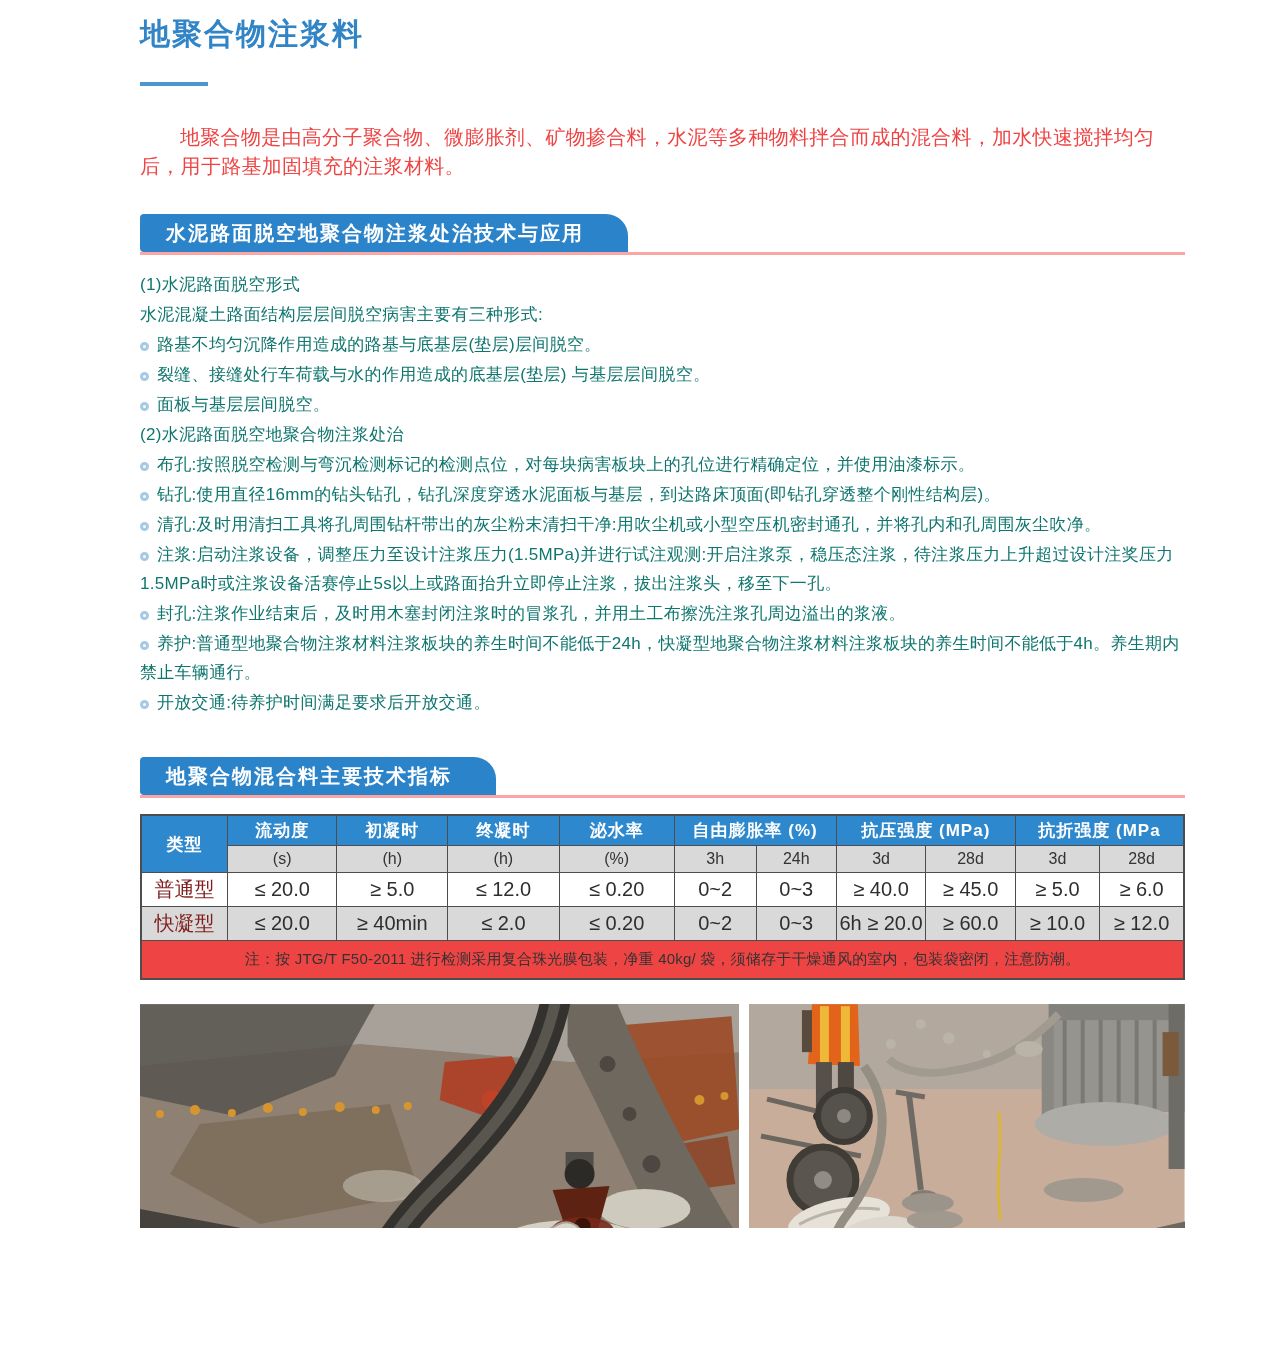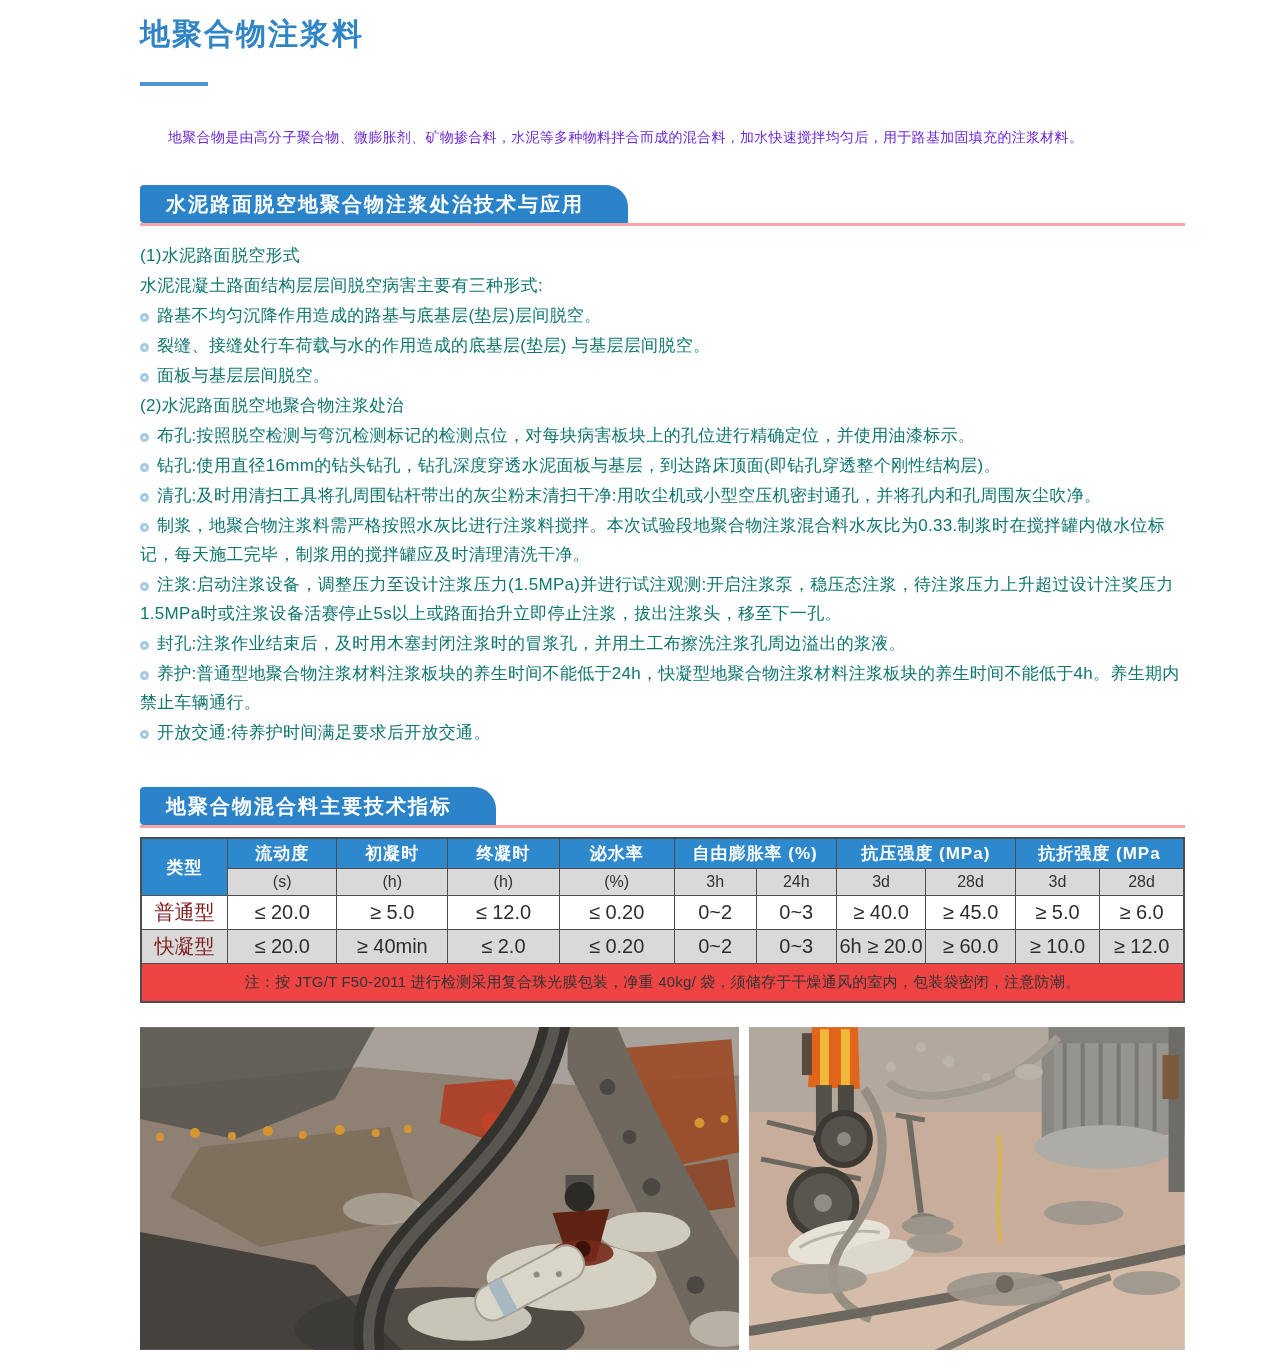--- a/index.html
+++ b/index.html
@@ -9,7 +9,7 @@
     font-family:"Liberation Sans","DejaVu Sans",sans-serif;
     -webkit-font-smoothing:antialiased;
   }
-  .page { width:1280px; height:1372px; background:#fff; overflow:hidden; }
+  .page { width:1280px; height:1228px; background:#fff; overflow:hidden; }
   .content { padding:14px 95px 0 140px; }
 
   h1.doc-title {

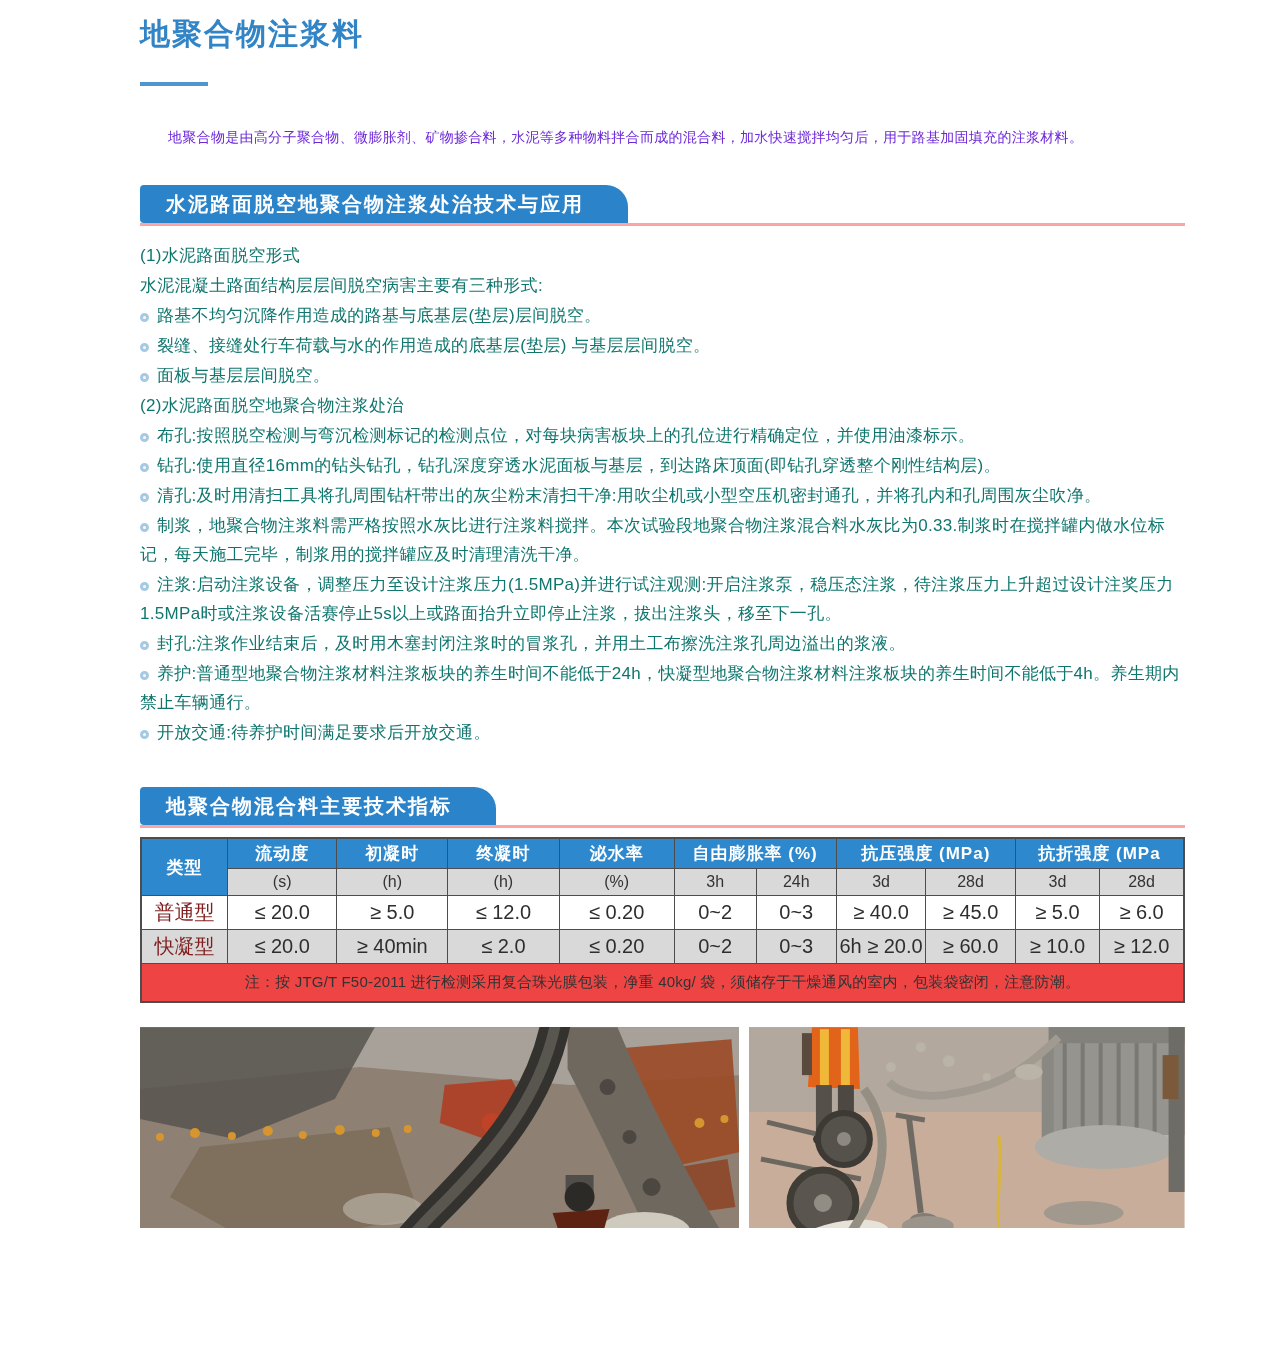--- a/index.html
+++ b/index.html
@@ -19,7 +19,7 @@
   .title-underline { width:68px; height:4px; background:#4d96cf; margin-top:27px; }
 
   p.intro {
-    margin:37px 14px 0 0; font-size:14px; color:#6d28d9;
+    margin:37px 14px 0 0; font-size:20px; color:#ef4444;
     line-height:29px; text-indent:2em; letter-spacing:0.3px;
   }
 

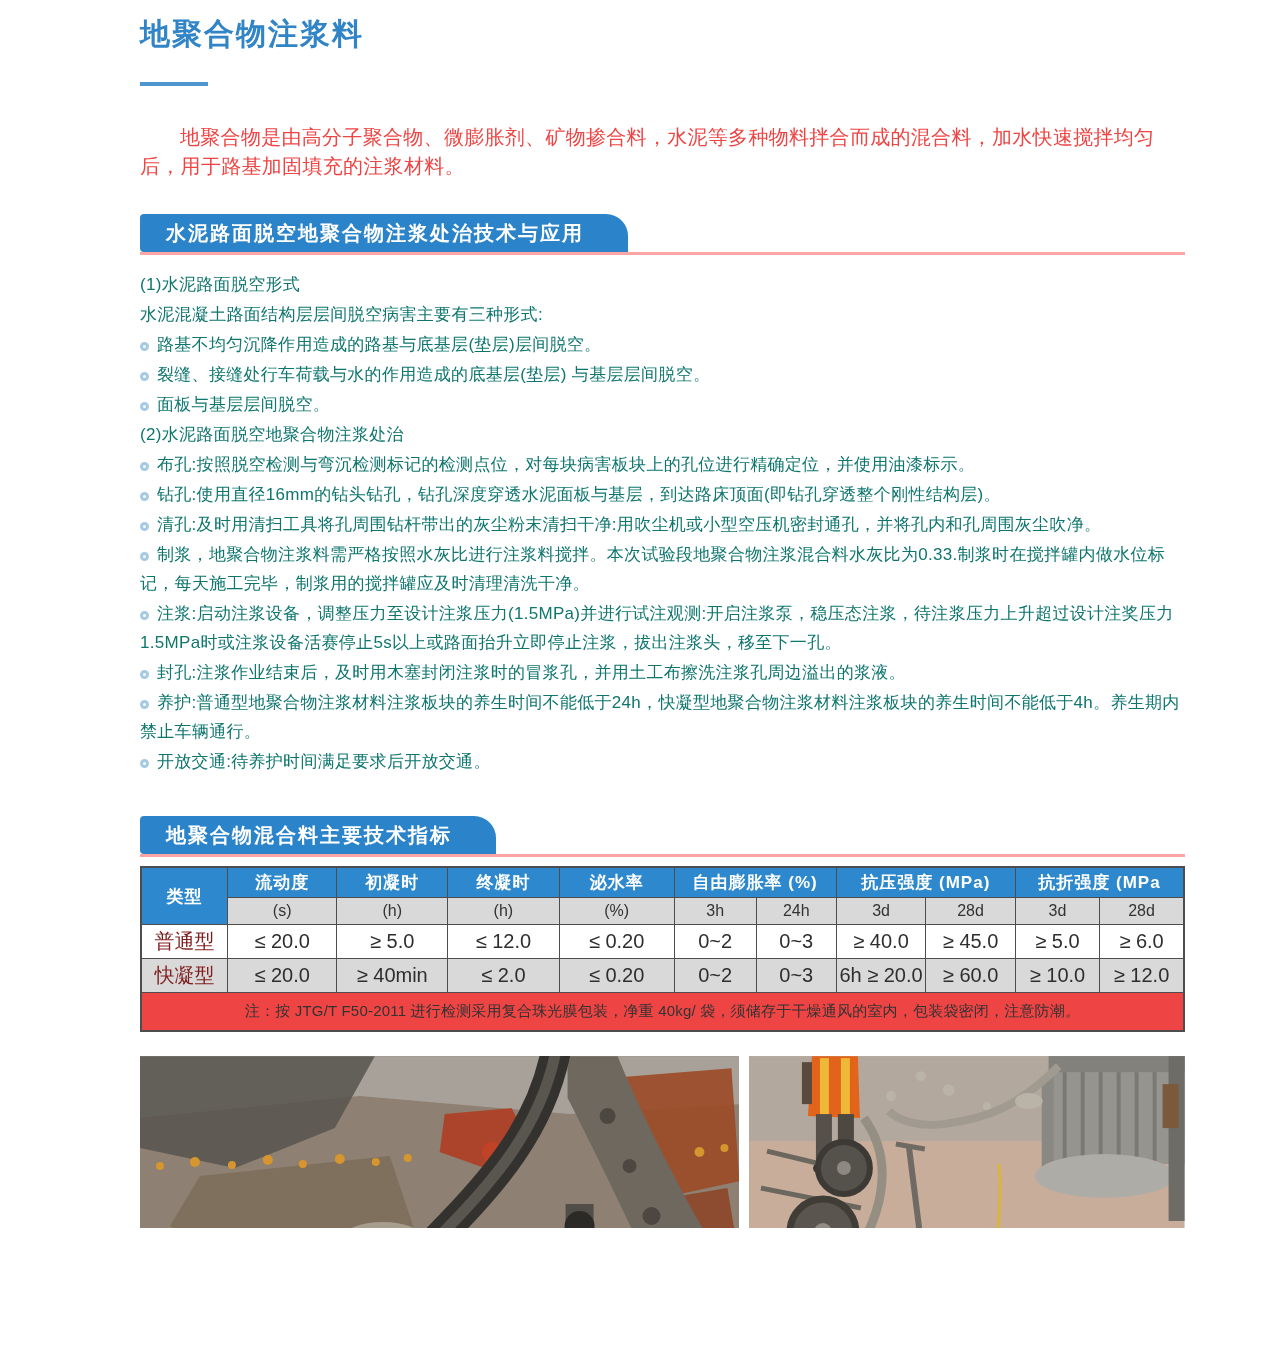--- a/index.html
+++ b/index.html
@@ -85,7 +85,6 @@
         <div class="line"><span class="dot"></span><span>布孔:按照脱空检测与弯沉检测标记的检测点位，对每块病害板块上的孔位进行精确定位，并使用油漆标示。</span></div>
         <div class="line"><span class="dot"></span><span>钻孔:使用直径16mm的钻头钻孔，钻孔深度穿透水泥面板与基层，到达路床顶面(即钻孔穿透整个刚性结构层)。</span></div>
         <div class="line"><span class="dot"></span><span>清孔:及时用清扫工具将孔周围钻杆带出的灰尘粉末清扫干净:用吹尘机或小型空压机密封通孔，并将孔内和孔周围灰尘吹净。</span></div>
-        <div class="line"><span class="dot"></span><span>制浆，地聚合物注浆料需严格按照水灰比进行注浆料搅拌。本次试验段地聚合物注浆混合料水灰比为0.33.制浆时在搅拌罐内做水位标记，每天施工完毕，制浆用的搅拌罐应及时清理清洗干净。</span></div>
         <div class="line"><span class="dot"></span><span>注浆:启动注浆设备，调整压力至设计注浆压力(1.5MPa)并进行试注观测:开启注浆泵，稳压态注浆，待注浆压力上升超过设计注奖压力1.5MPa时或注浆设备活赛停止5s以上或路面抬升立即停止注浆，拔出注浆头，移至下一孔。</span></div>
         <div class="line"><span class="dot"></span><span>封孔:注浆作业结束后，及时用木塞封闭注浆时的冒浆孔，并用土工布擦洗注浆孔周边溢出的浆液。</span></div>
         <div class="line"><span class="dot"></span><span>养护:普通型地聚合物注浆材料注浆板块的养生时间不能低于24h，快凝型地聚合物注浆材料注浆板块的养生时间不能低于4h。养生期内禁止车辆通行。</span></div>

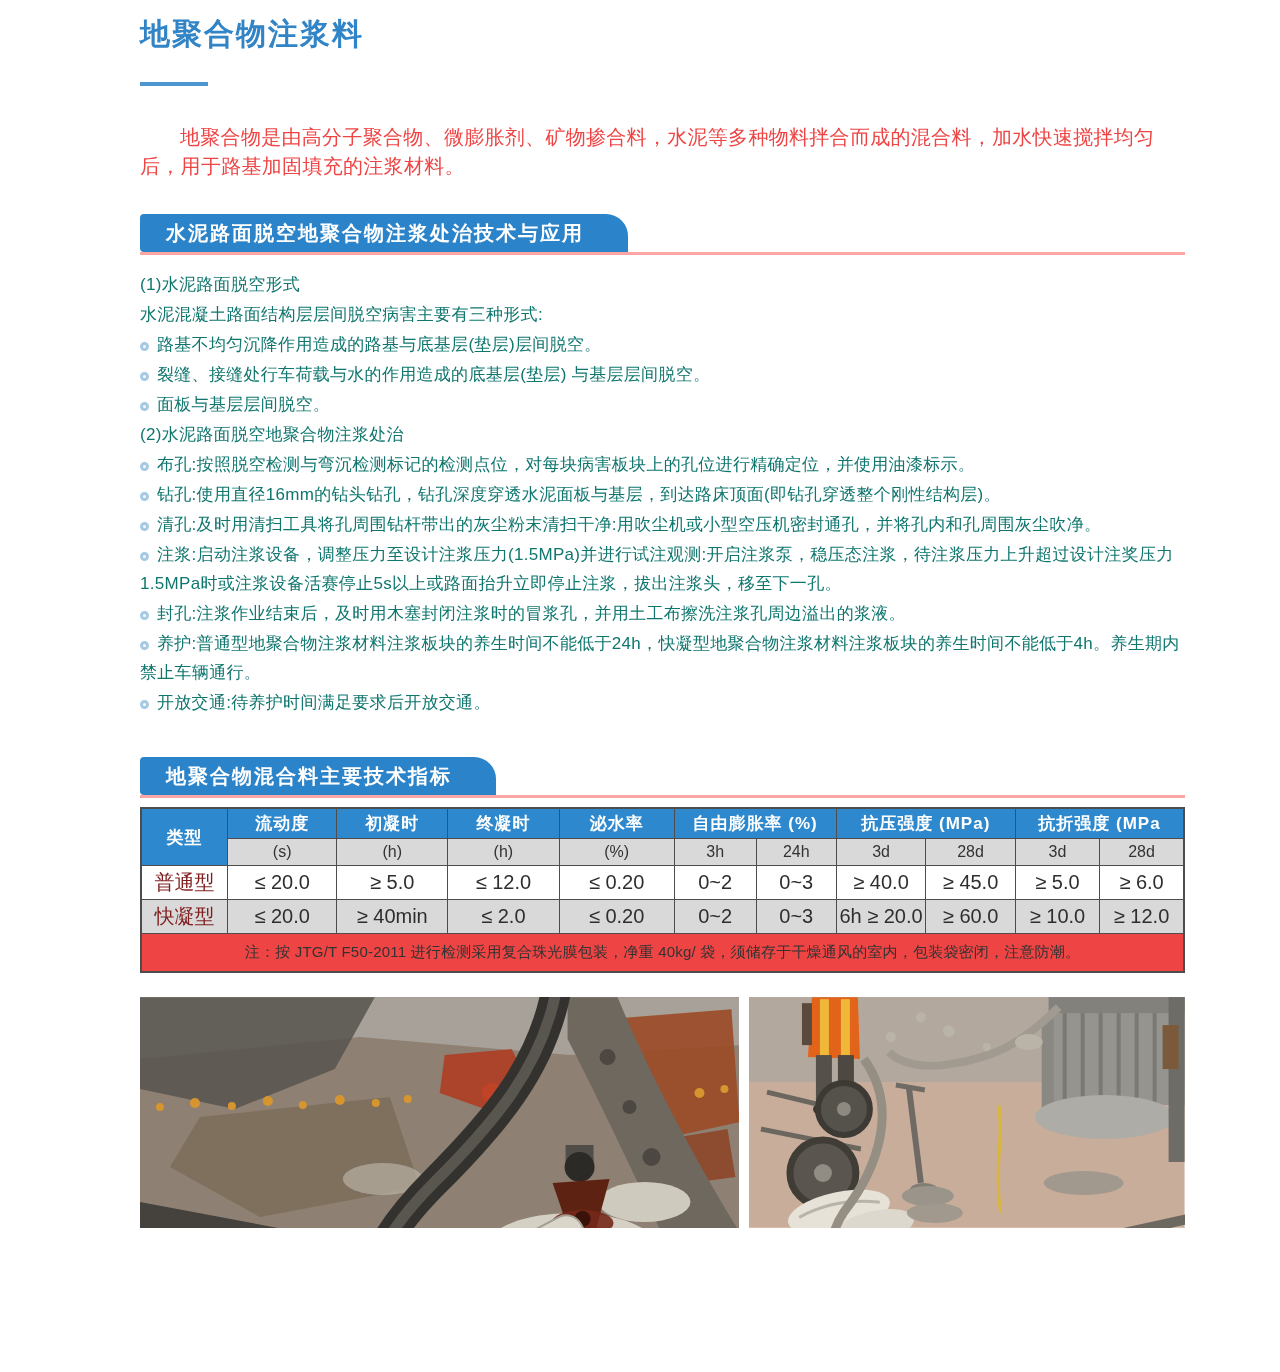--- a/index.html
+++ b/index.html
@@ -43,7 +43,7 @@
 
   table.spec {
     width:100%; border-collapse:collapse; table-layout:fixed;
-    margin-top:9px; border:2px solid #4d4d4d;padding-left:23px;
+    margin-top:16px; border:2px solid #4d4d4d;padding-left:23px;
   }
   table.spec th, table.spec td {
     border:1px solid #4d4d4d; text-align:center;

